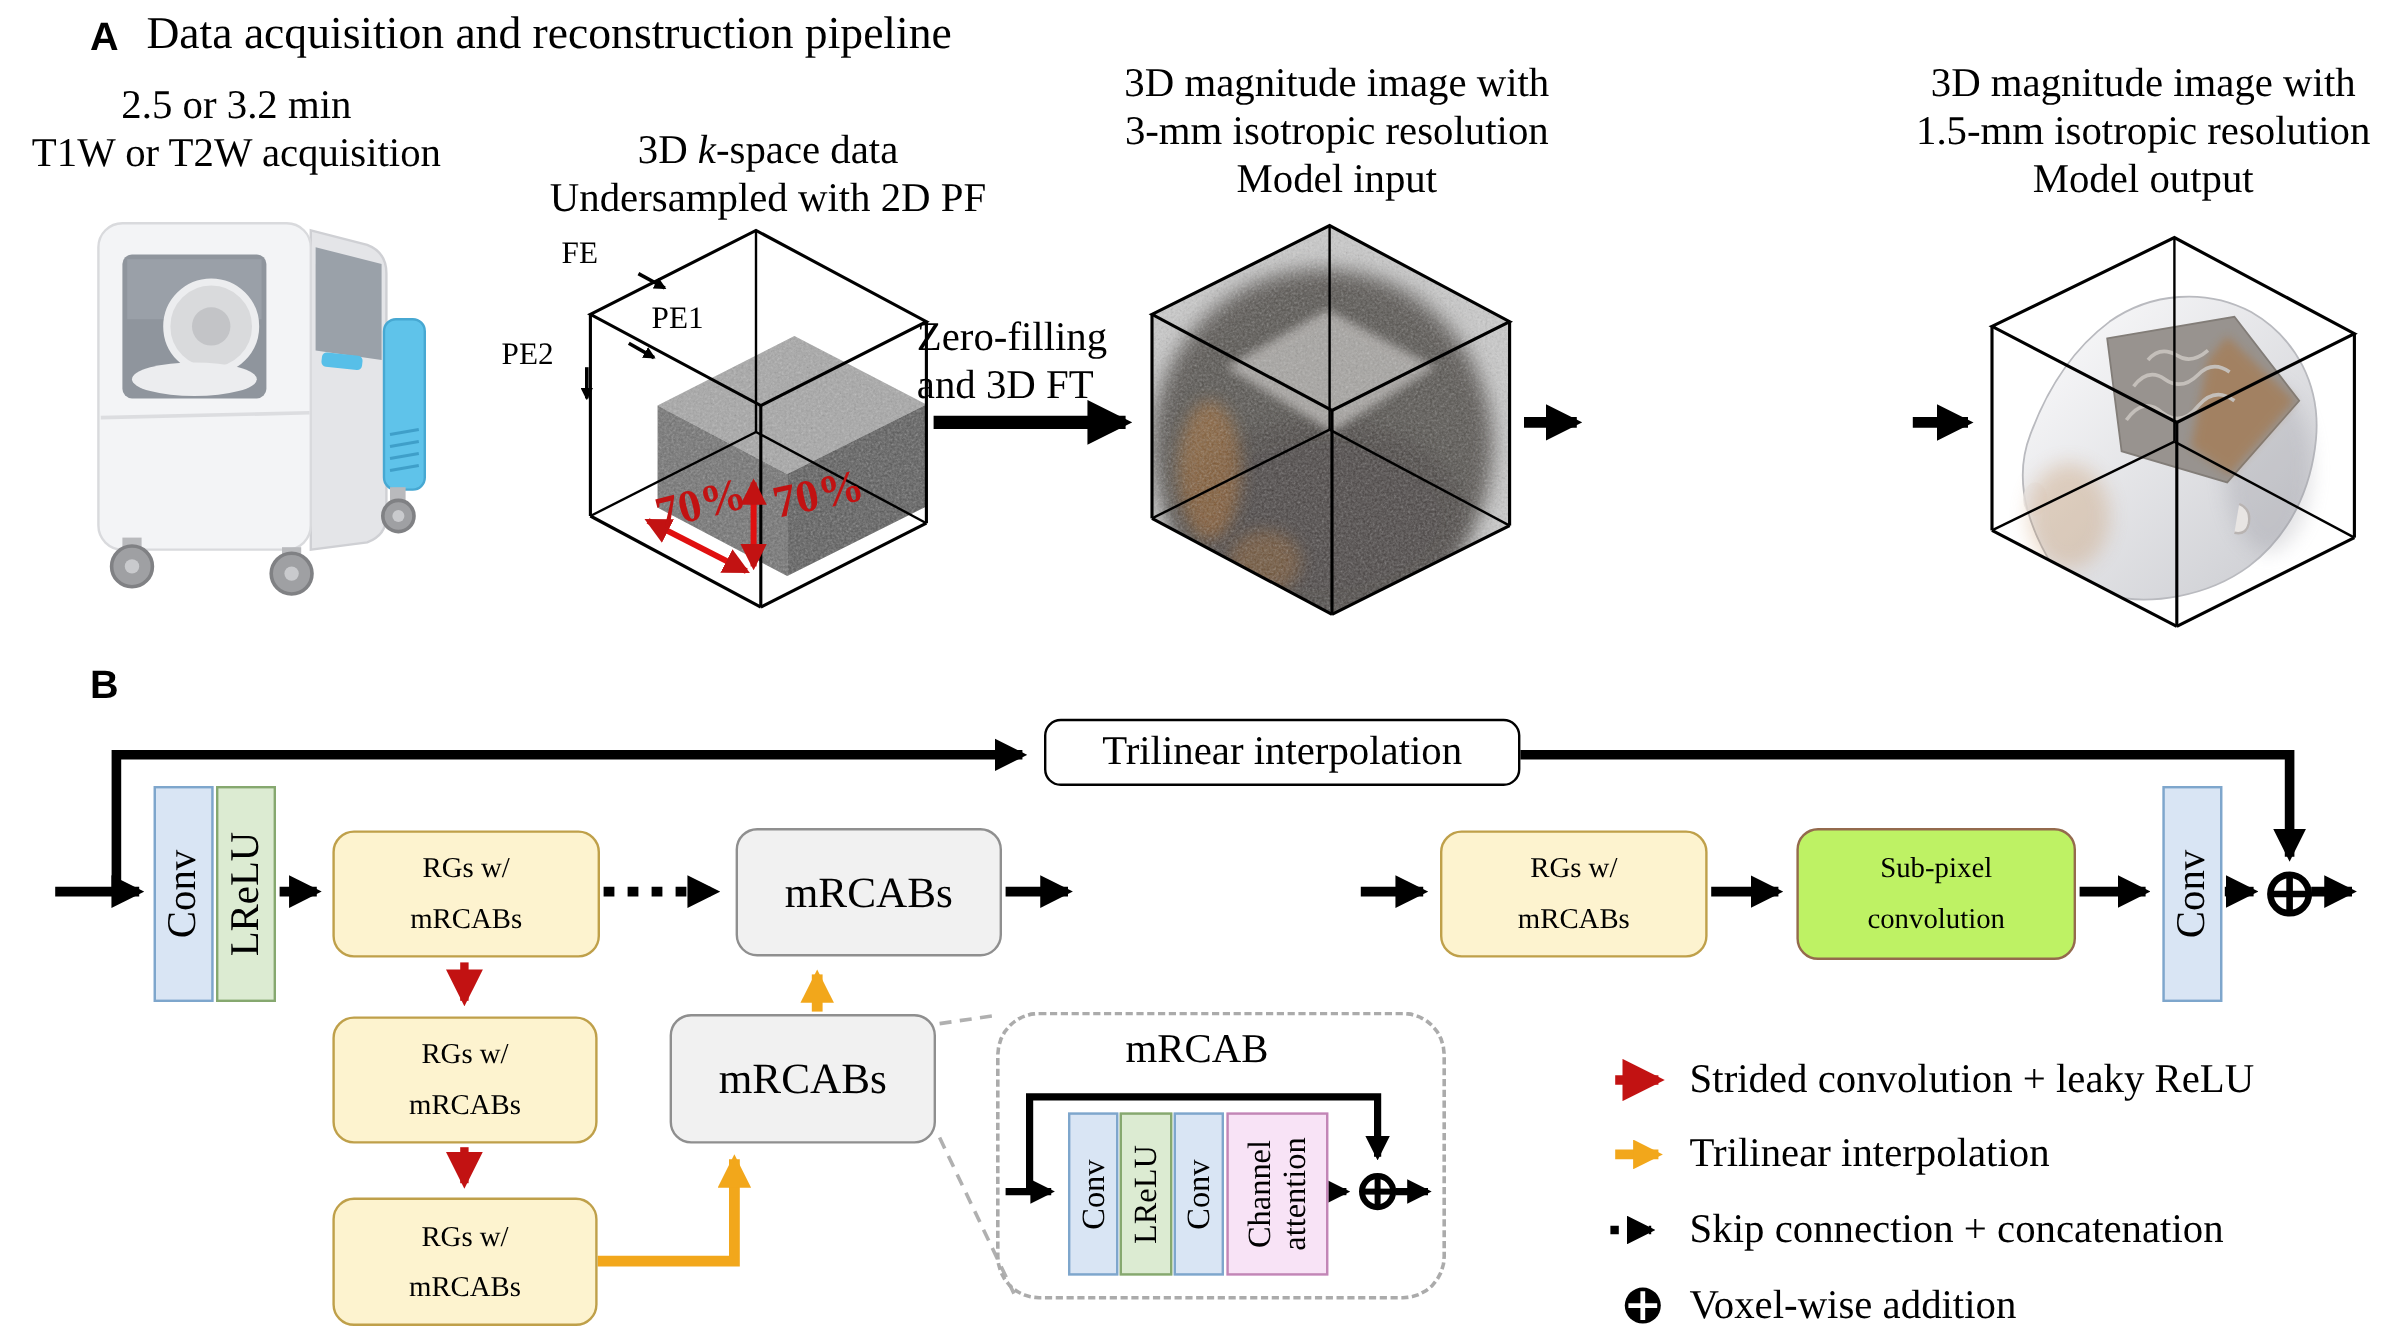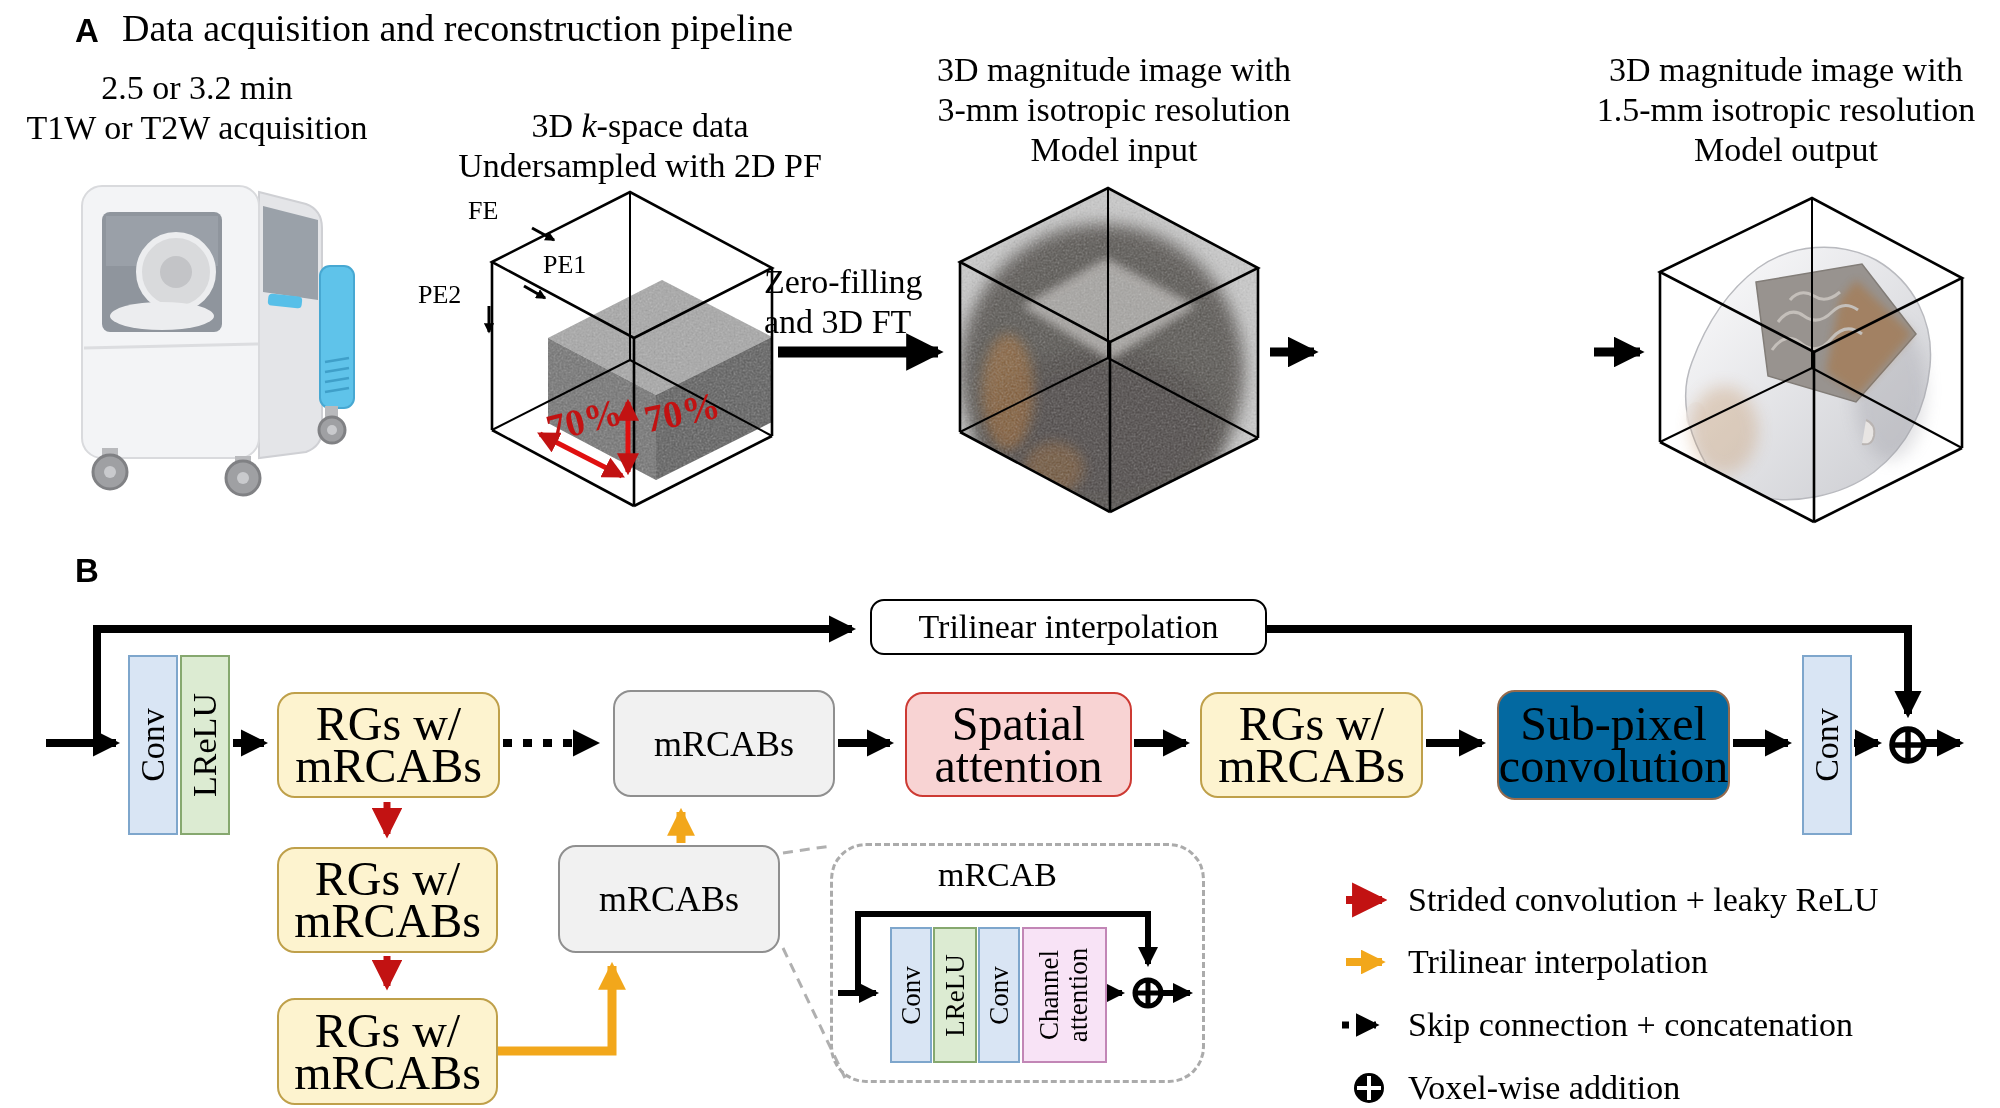--- a/index.html
+++ b/index.html
@@ -9,7 +9,7 @@
   .t { position:absolute; }
   .box { position:absolute; display:flex; align-items:center; justify-content:center;
          text-align:center; box-sizing:border-box; background:#fff; }
-  .box .lines { line-height:42px; font-size:48px; }
+  .box .lines { line-height:42px; font-size:24px; }
   .panel-letter { font-family:"Liberation Sans", sans-serif; font-weight:bold; font-size:33px; }
   .panel-title { font-size:38px; }
   .caption { font-size:34px; line-height:40px; text-align:center; }

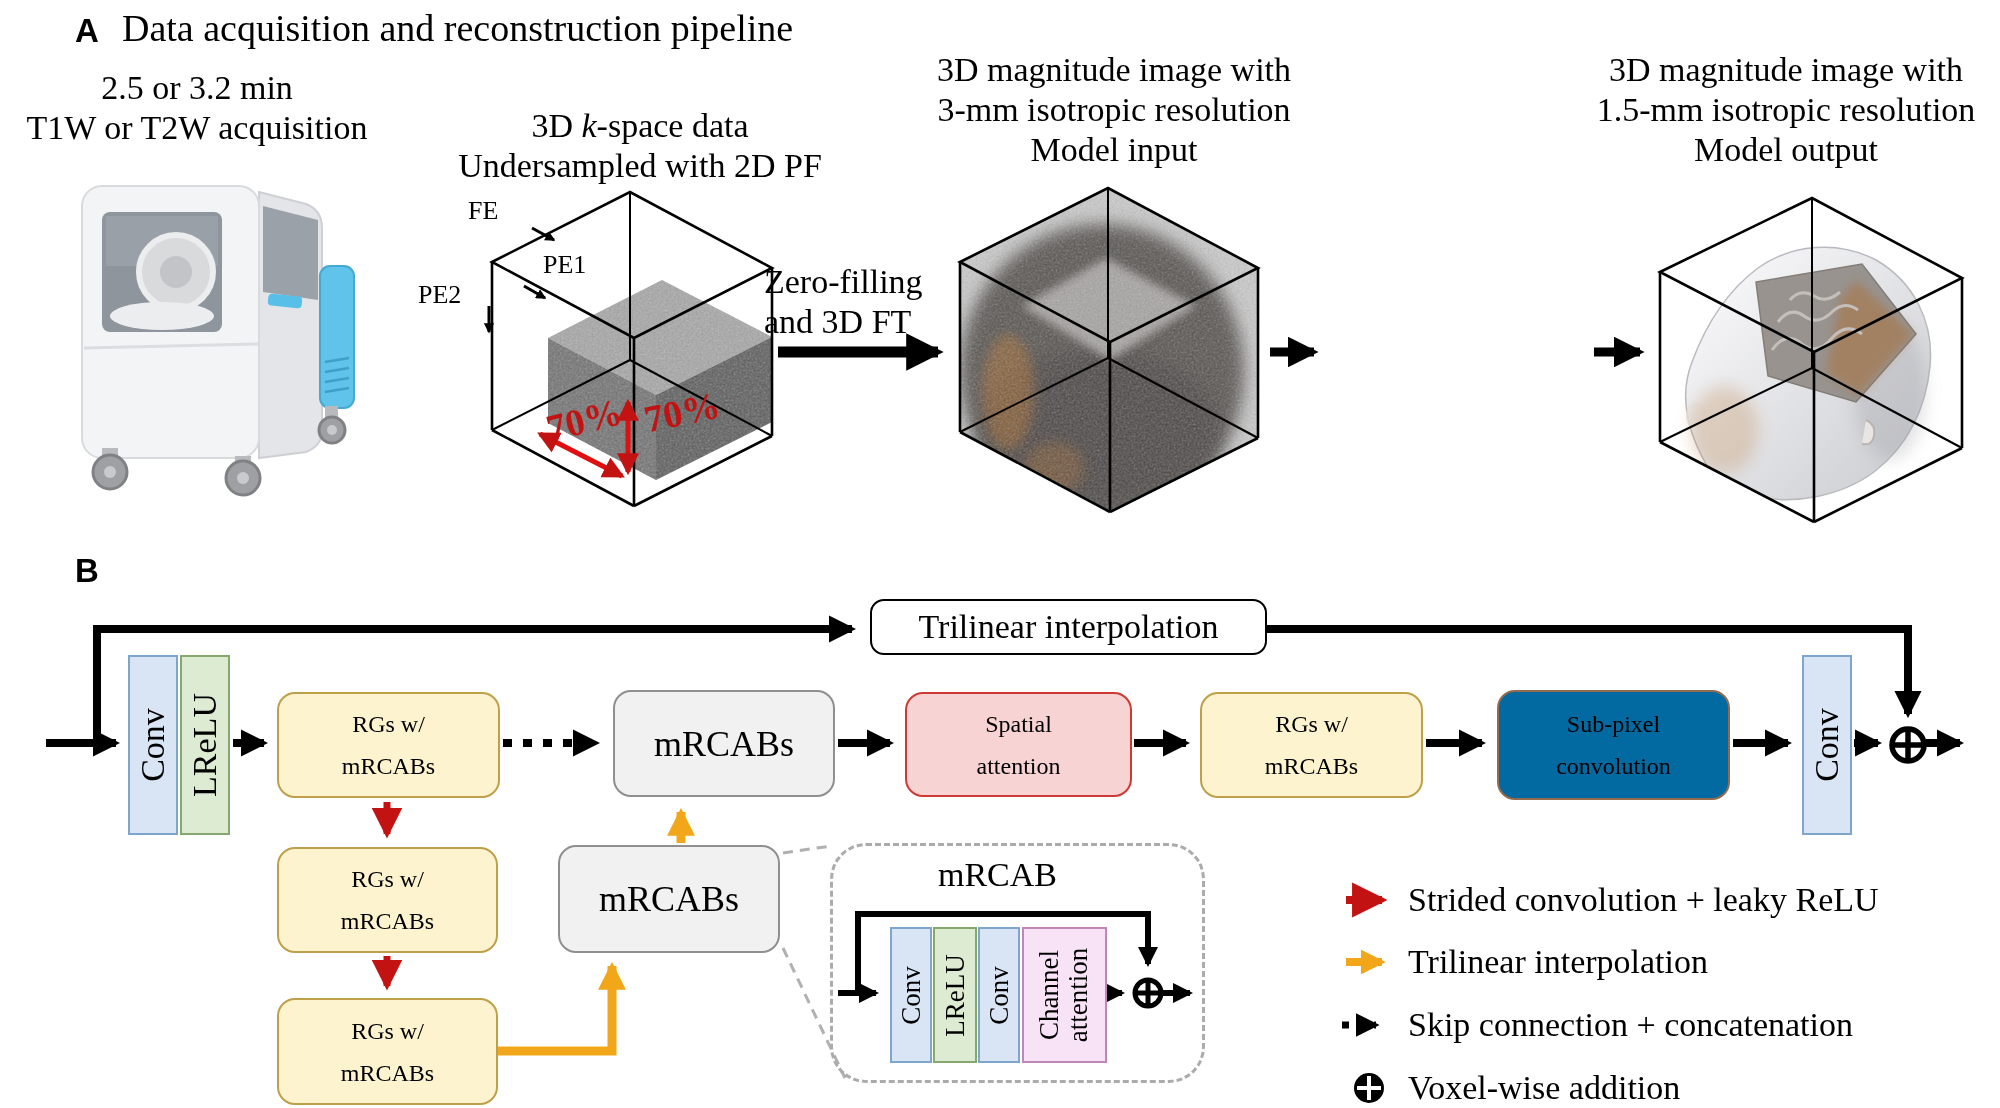--- a/index.html
+++ b/index.html
@@ -292,12 +292,6 @@
       </div>
 </div>
 <div class="box graybox" style="left:613px; top:690px; width:222px; height:107px; font-size:36px;">mRCABs</div>
-<div class="box pinkbox" style="left:905px; top:692px; width:227px; height:105px;">
-  <div class="lines">
-        <div>Spatial</div>
-        <div>attention</div>
-      </div>
-</div>
 <div class="box yellowbox" style="left:1200px; top:692px; width:223px; height:106px;">
   <div class="lines">
         <div>RGs w/</div>

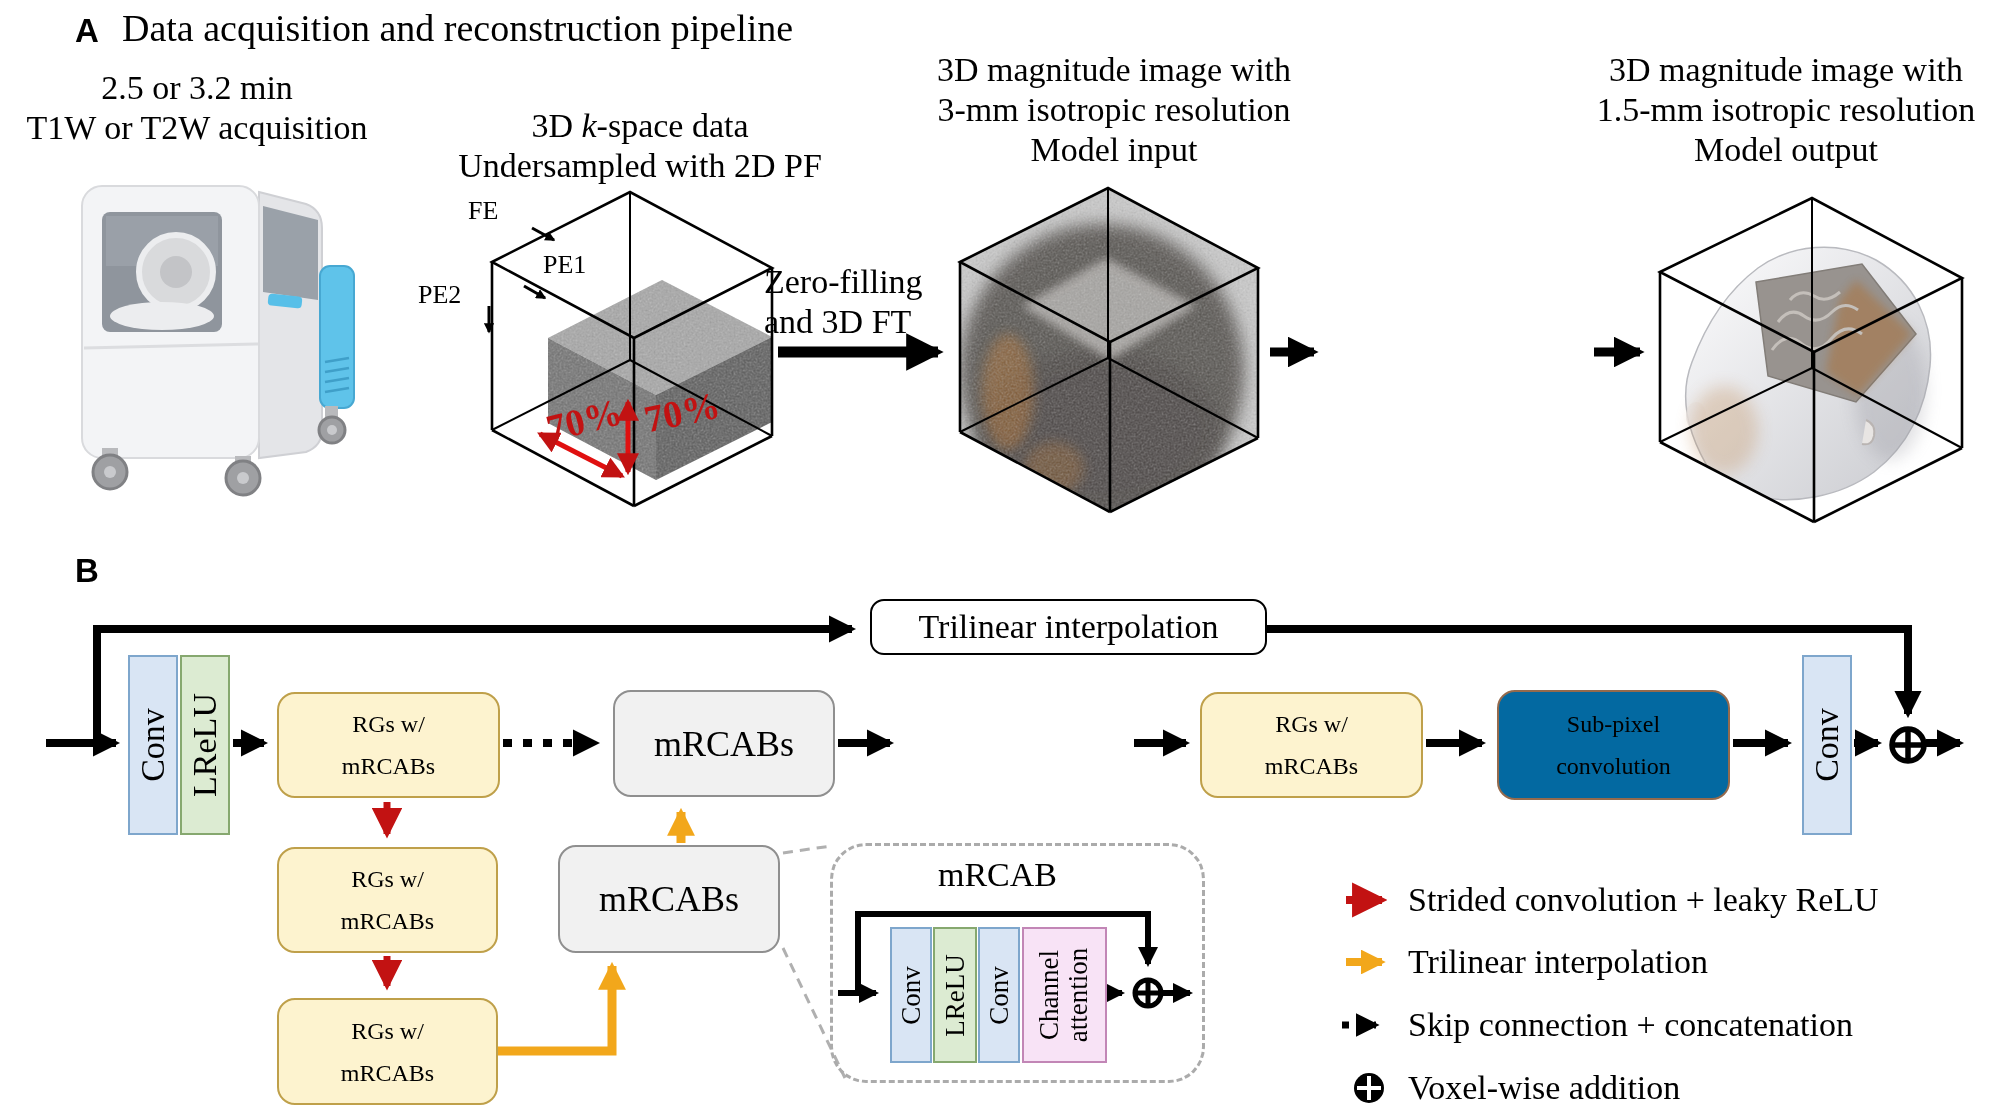--- a/index.html
+++ b/index.html
@@ -22,7 +22,7 @@
   .bluebox   { background:#d9e5f4; border:2px solid #7ea6cc; }
   .greenbox  { background:#dcebd2; border:2px solid #86a86f; }
   .pinkbox   { background:#f8d3d3; border:2.5px solid #cd3a33; border-radius:18px; }
-  .peachbox  { background:#0369a1; border:2.5px solid #946a4d; border-radius:18px; }
+  .peachbox  { background:#bef264; border:2.5px solid #946a4d; border-radius:18px; }
   .chanbox   { background:#f8e3f6; border:2px solid #c286b6; }
   .legend-label { font-size:34px; line-height:40px; }
 </style>

